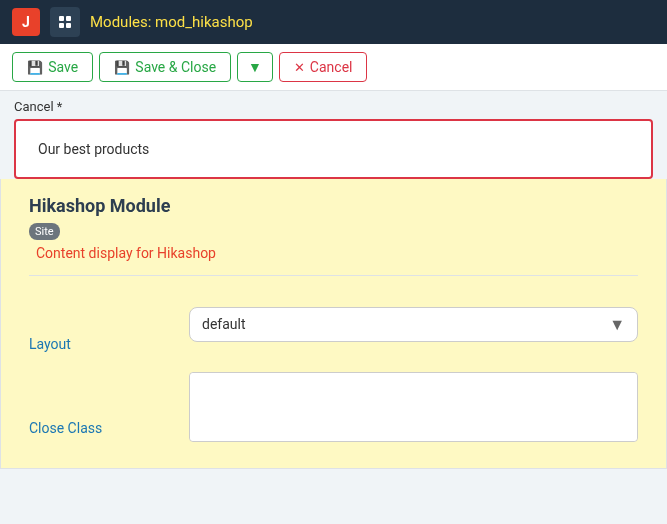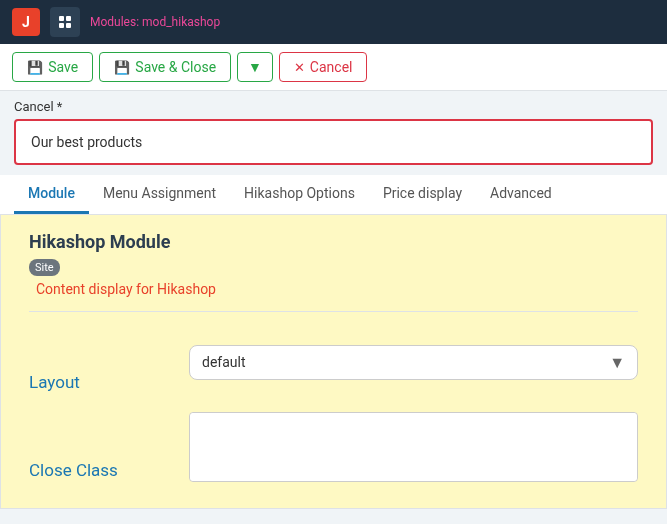--- a/index.html
+++ b/index.html
@@ -51,8 +51,8 @@
     }
 
     .top-bar-title {
-      color: #ec4899;
-      font-size: 12px;
+      color: #fde047;
+      font-size: 15px;
     }
 
     .toolbar {

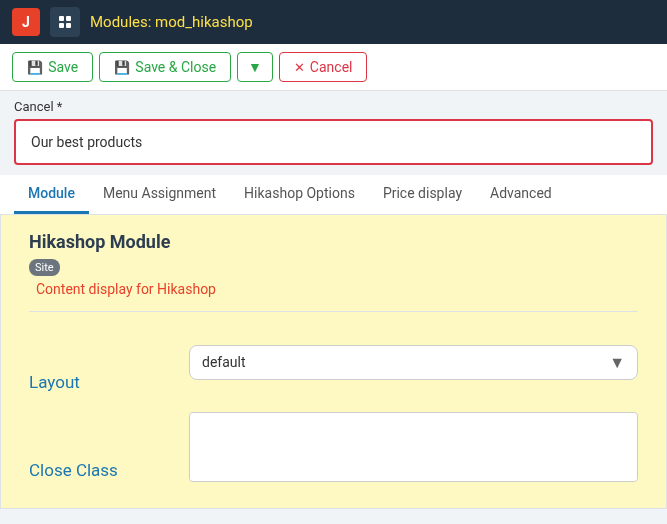--- a/index.html
+++ b/index.html
@@ -116,7 +116,7 @@
       border: 2px solid #dc3545;
       border-radius: 4px;
       background: white;
-      padding: 5px;
+      padding: 12px;
       text-decoration: underline;
     }
 

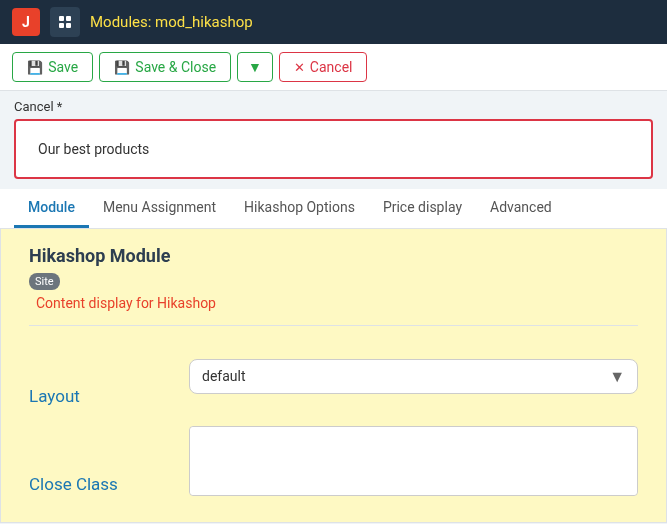--- a/index.html
+++ b/index.html
@@ -303,23 +303,6 @@
     </div>
   </div>
 
-  <div class="tabs">
-    <div class="tab active">
-      <span>Module</span>
-    </div>
-    <div class="tab">
-      <span>Menu Assignment</span>
-    </div>
-    <div class="tab">
-      <span>Hikashop Options</span>
-    </div>
-    <div class="tab">
-      <span>Price display</span>
-    </div>
-    <div class="tab">
-      <span>Advanced</span>
-    </div>
-  </div>
 
   <div class="panel">
     <div class="module-title">Hikashop Module</div>

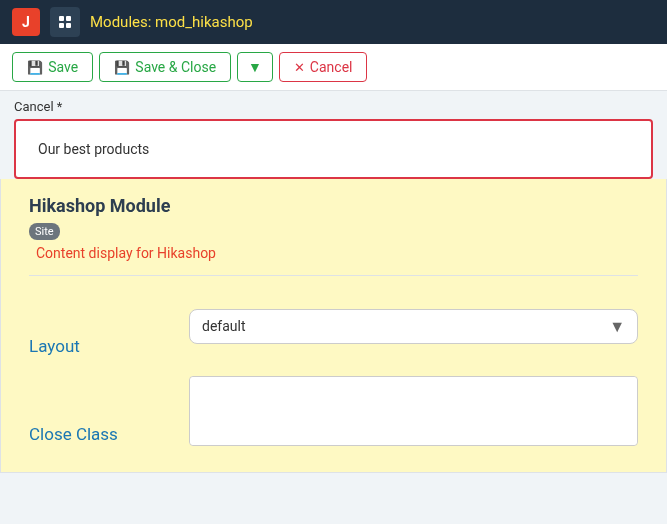--- a/index.html
+++ b/index.html
@@ -203,7 +203,7 @@
     .form-label {
       width: 160px;
       color: #1b77b3;
-      font-size: 17px;
+      font-size: 14px;
       margin-top: 40px;
     }
 

